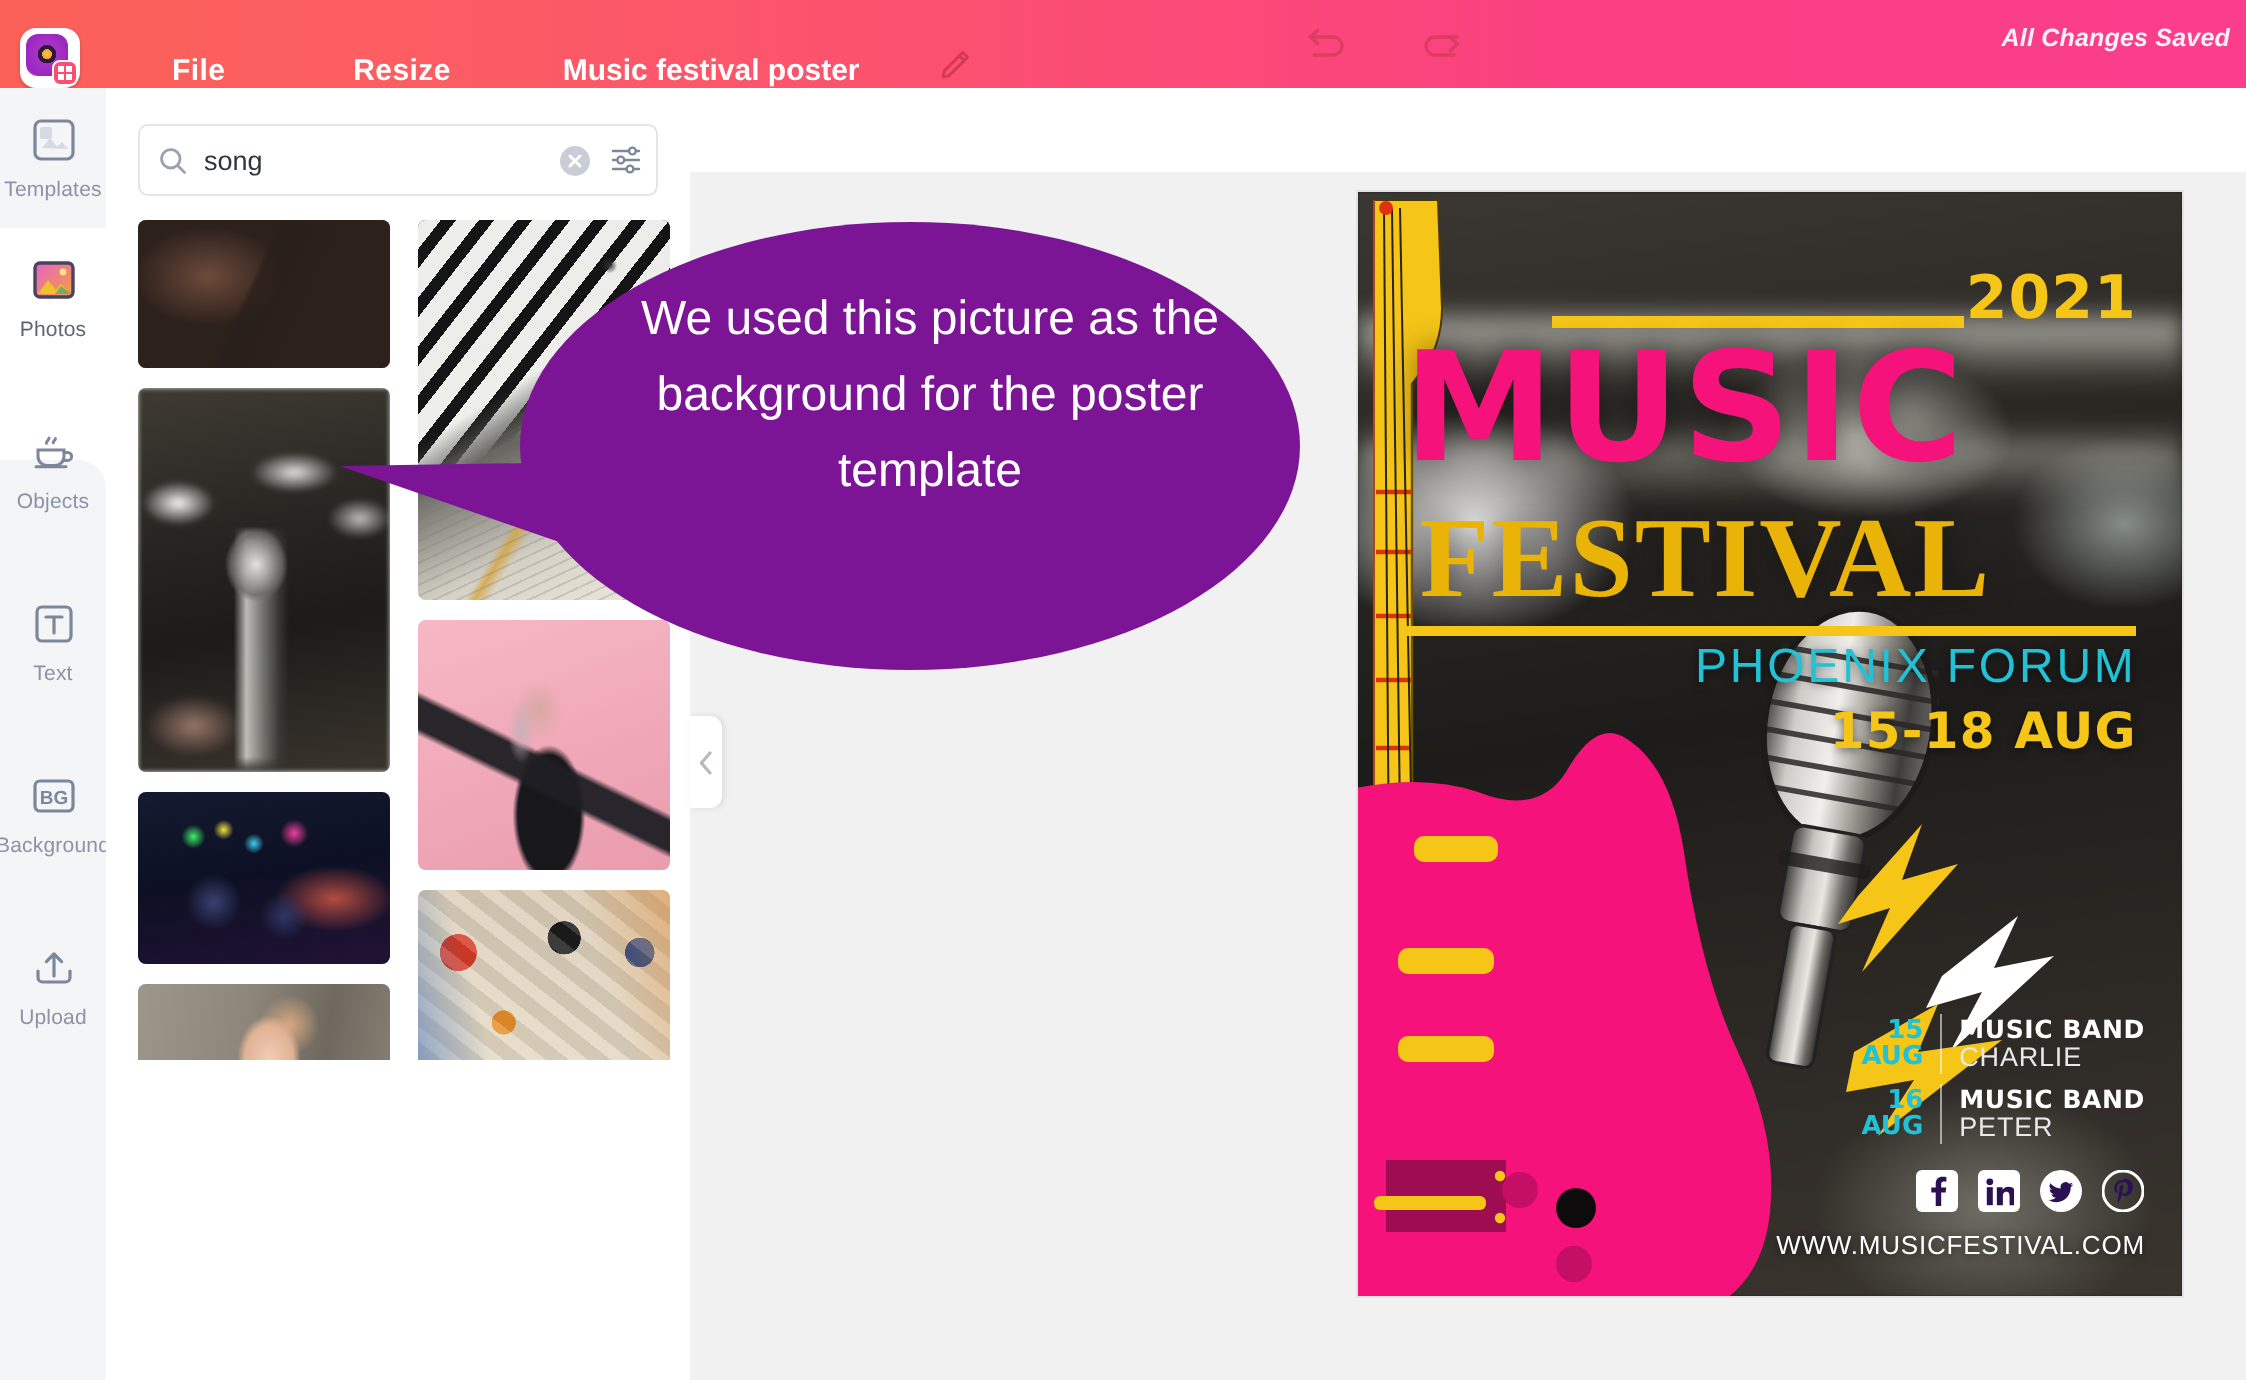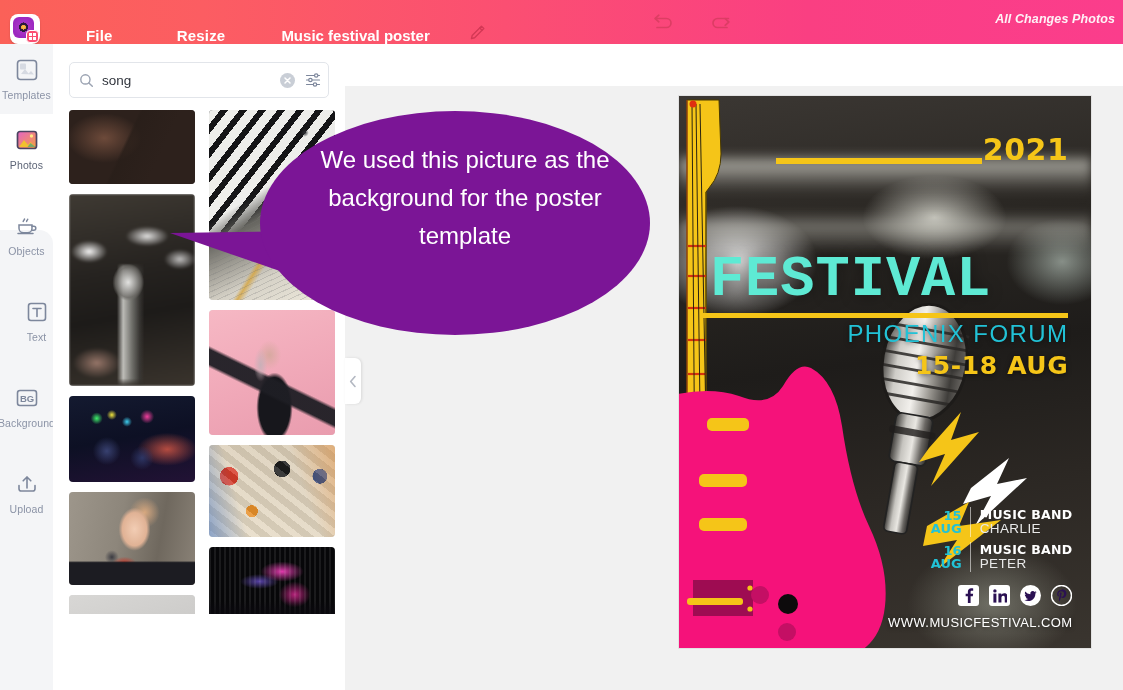--- a/index.html
+++ b/index.html
@@ -275,7 +275,7 @@
       </div>
     </div>
 
-    <div class="saved-text">All Changes Photos</div>
+    <div class="saved-text">All Changes Saved</div>
   </div>
 
   <div class="rail">

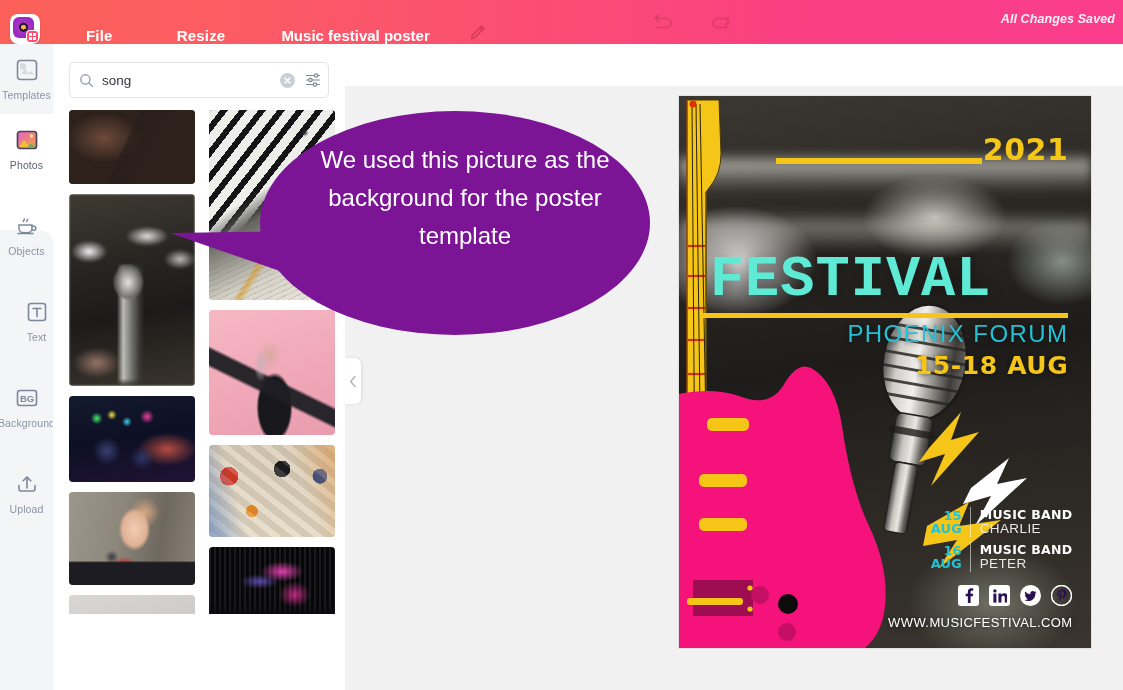--- a/index.html
+++ b/index.html
@@ -76,7 +76,7 @@
 
   
   .panel {
-    position: absolute; left: 53px; top: 44px; width: 292px; height: 570px;
+    position: absolute; left: 53px; top: 44px; width: 292px; height: 486px;
     background: #ffffff; overflow: hidden;
   }
   .search-row { position: absolute; left: 16px; top: 18px; width: 260px; height: 36px; }

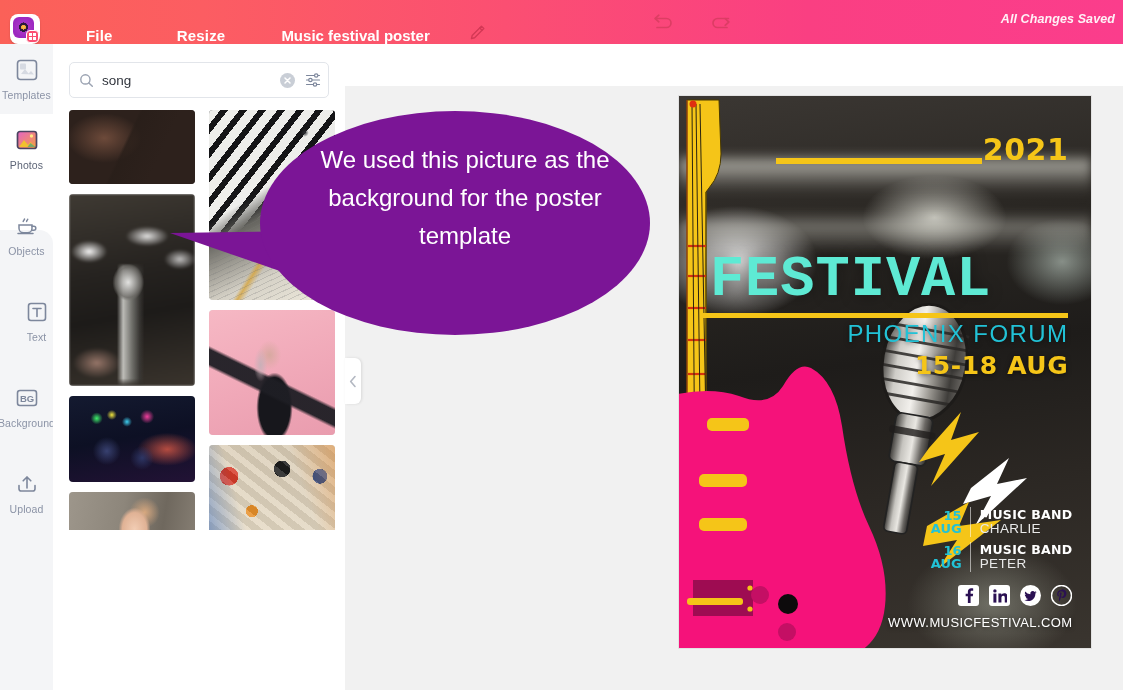--- a/index.html
+++ b/index.html
@@ -606,6 +606,7 @@
 
       <div class="poster-top-line"></div>
       <div class="poster-year">2021</div>
+      <div class="poster-music">MUSIC</div>
       <div class="poster-festival">FESTIVAL</div>
       <div class="poster-bot-line"></div>
       <div class="poster-venue">PHOENIX FORUM</div>

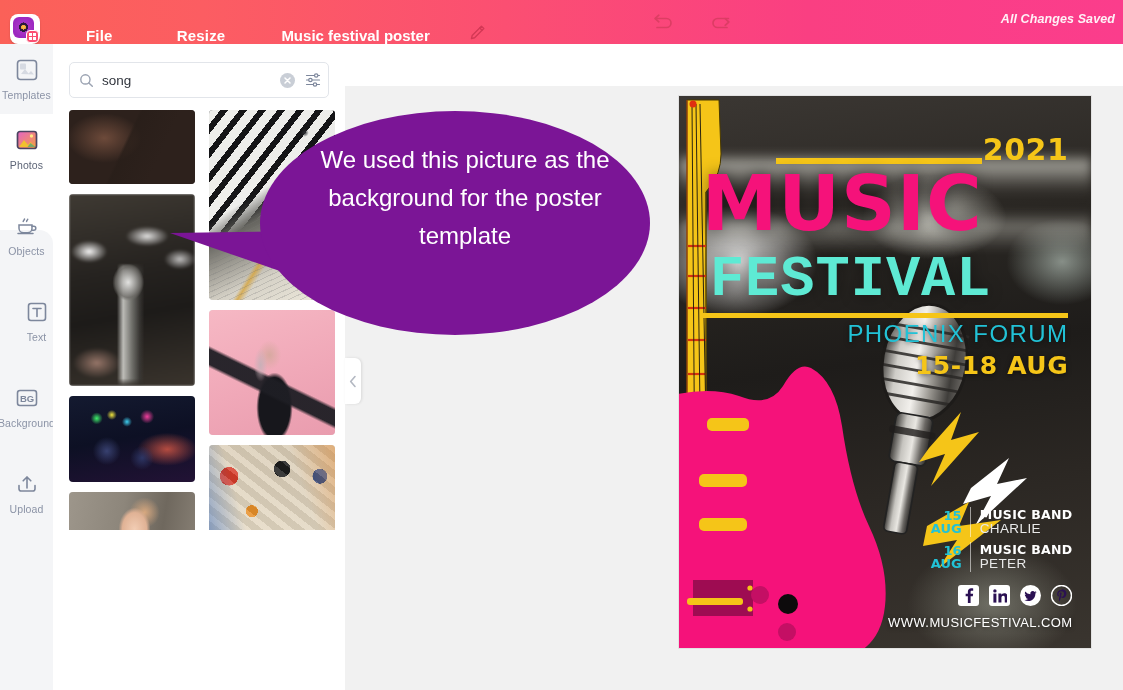--- a/index.html
+++ b/index.html
@@ -169,8 +169,8 @@
   }
   .poster-festival {
     position: absolute; left: 7.5%; top: 28.5%;
-    color: #5eead4; font-size: 57px; line-height: .95; font-weight: bold;
-    letter-spacing: 1px; font-family: Liberation Mono, monospace;
+    color: #eab308; font-size: 57px; line-height: .95; font-weight: bold;
+    letter-spacing: 1px; font-family: Liberation Serif, serif;
     text-shadow: 0 0 16px rgba(0,0,0,.45);
   }
   .poster-bot-line {

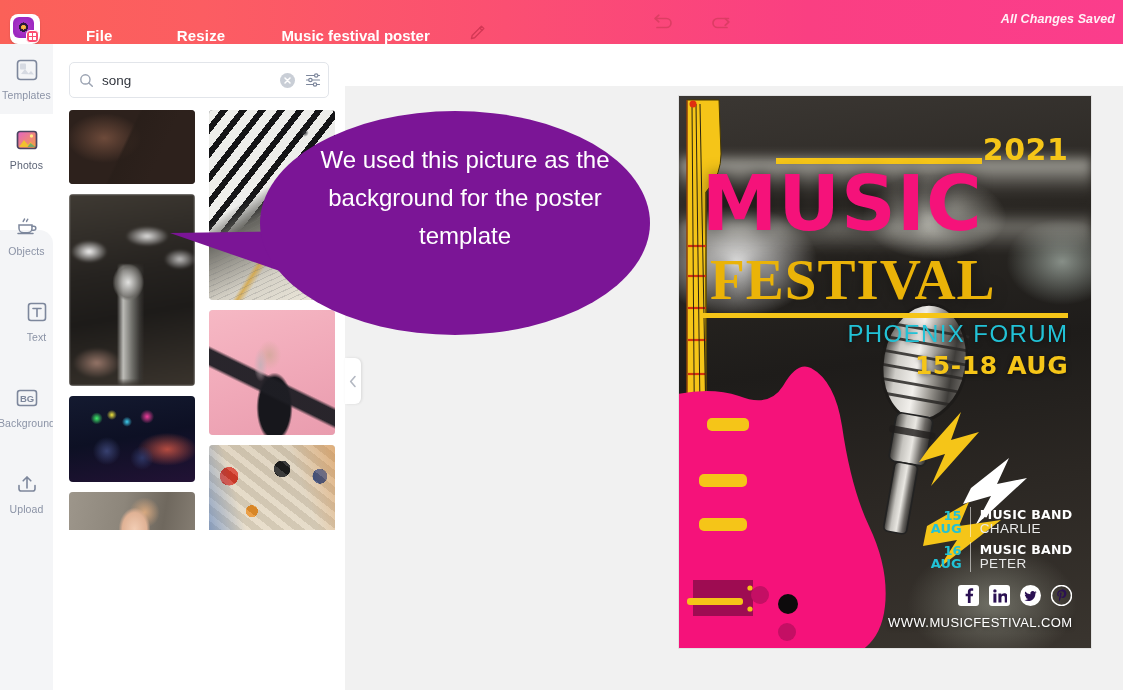--- a/index.html
+++ b/index.html
@@ -325,7 +325,7 @@
       <span class="rail-label">Objects</span>
     </div>
 
-    <div class="rail-item" style="position:absolute;top:242px;margin-left:10px;">
+    <div class="rail-item" style="position:absolute;top:242px;">
       <span class="rail-ico">
         <svg width="24" height="24" viewBox="0 0 24 24">
           <rect x="3.5" y="3.5" width="17" height="17" rx="2.5" fill="none" stroke="#7d879c" stroke-width="1.6"></rect>

